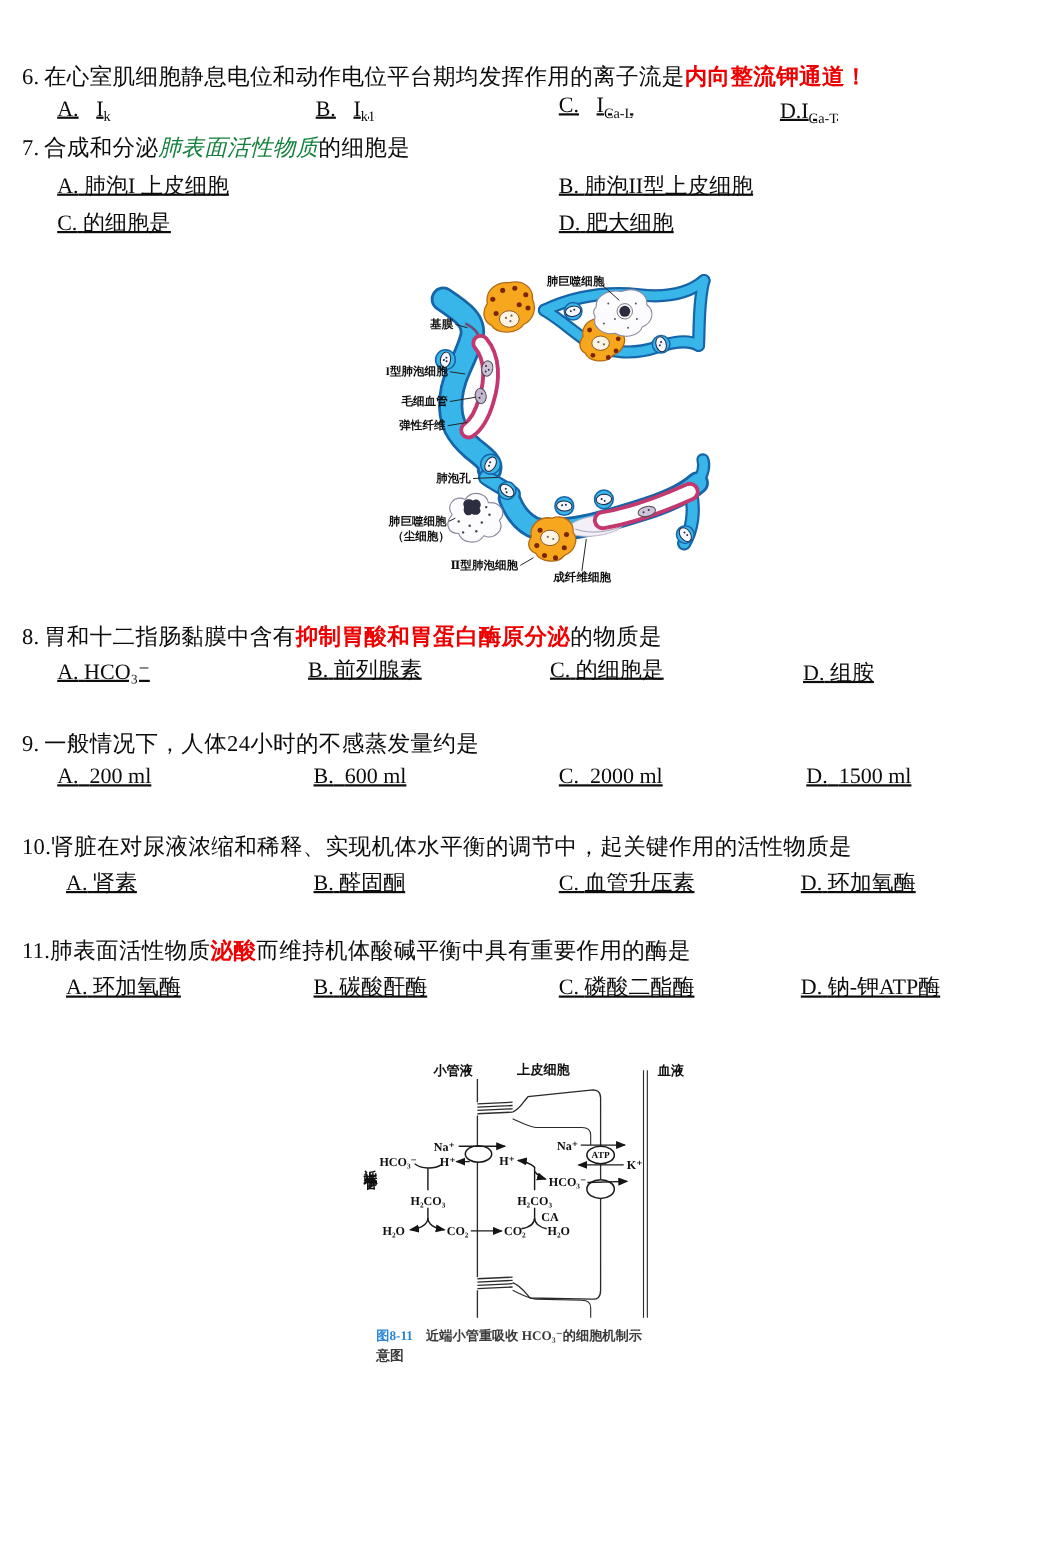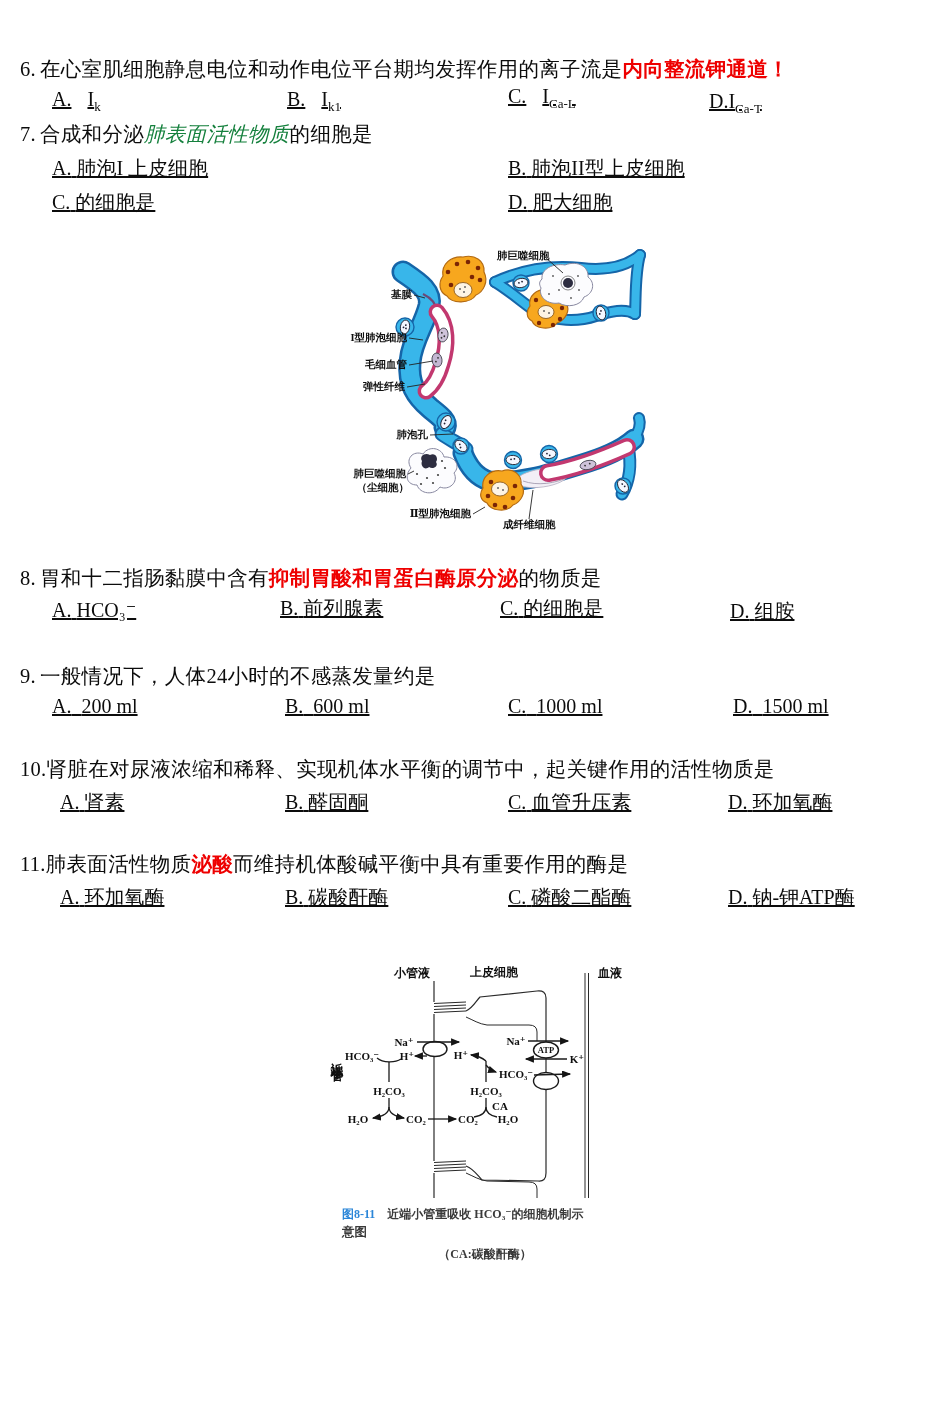--- a/index.html
+++ b/index.html
@@ -285,7 +285,7 @@
 <div class="optrow">
   <div class="opt" style="left:52px;top:695px"><span>A.</span>&nbsp; <span>200 ml</span></div>
   <div class="opt" style="left:285px;top:695px"><span>B.</span>&nbsp; <span>600 ml</span></div>
-  <div class="opt" style="left:508px;top:695px"><span>C.</span>&nbsp; <span>1000 ml</span></div>
+  <div class="opt" style="left:508px;top:695px"><span>C.</span>&nbsp; <span>2000 ml</span></div>
   <div class="opt" style="left:733px;top:695px"><span>D.</span>&nbsp; <span>1500 ml</span></div>
 </div>
 

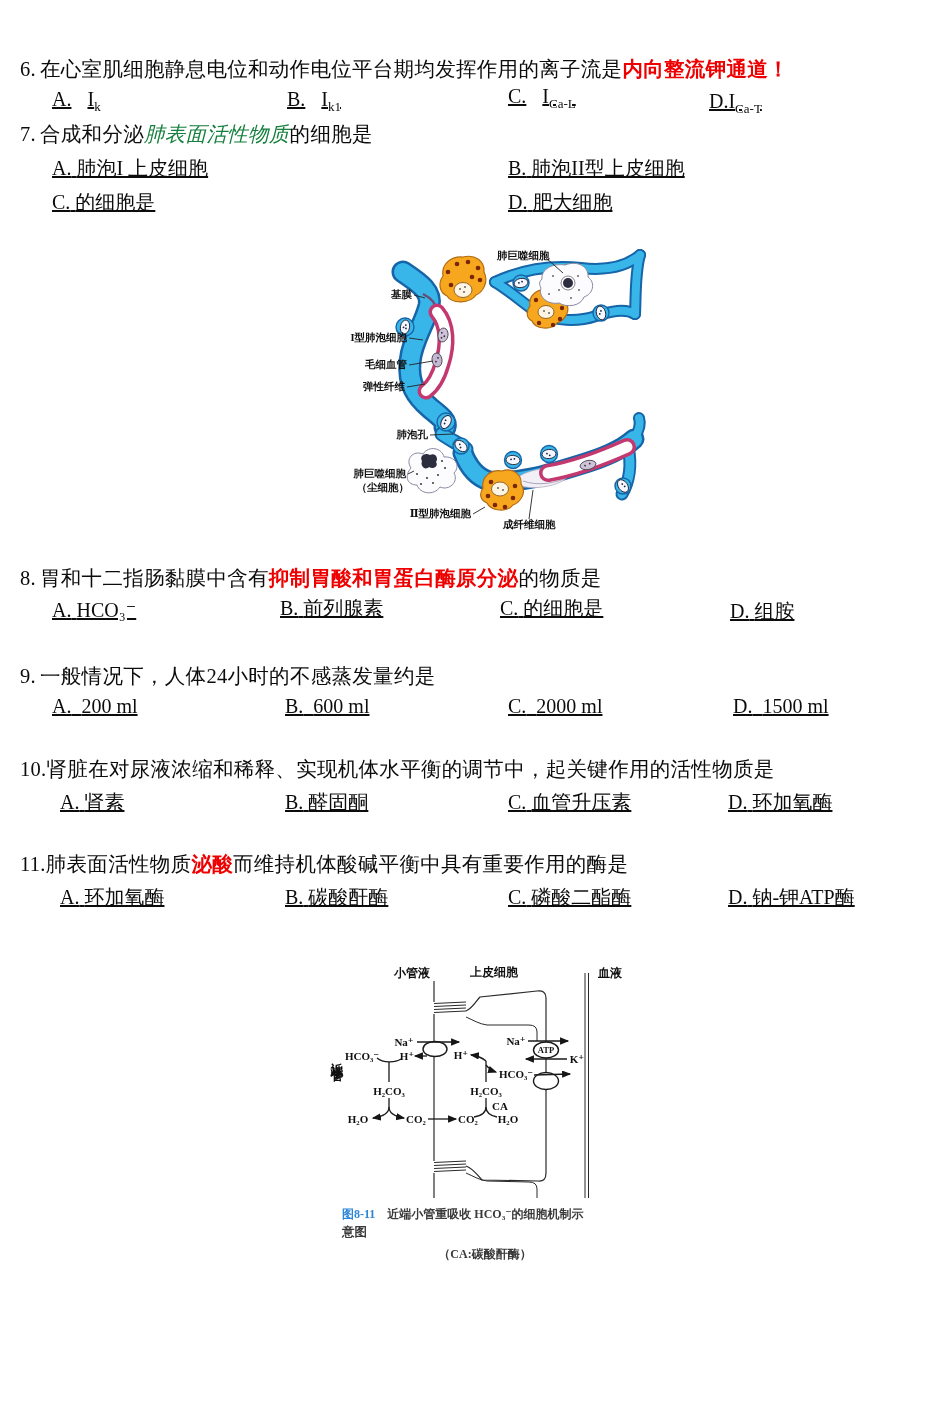--- a/index.html
+++ b/index.html
@@ -389,7 +389,6 @@
   <span class="cap-blue">图8-11</span><span class="cap-text">近端小管重吸收 HCO₃⁻的细胞机制示</span>
 </div>
 <div class="cap2">意图</div>
-<div class="cap3">（CA:碳酸酐酶）</div>
 </div>
 
 </body></html>

